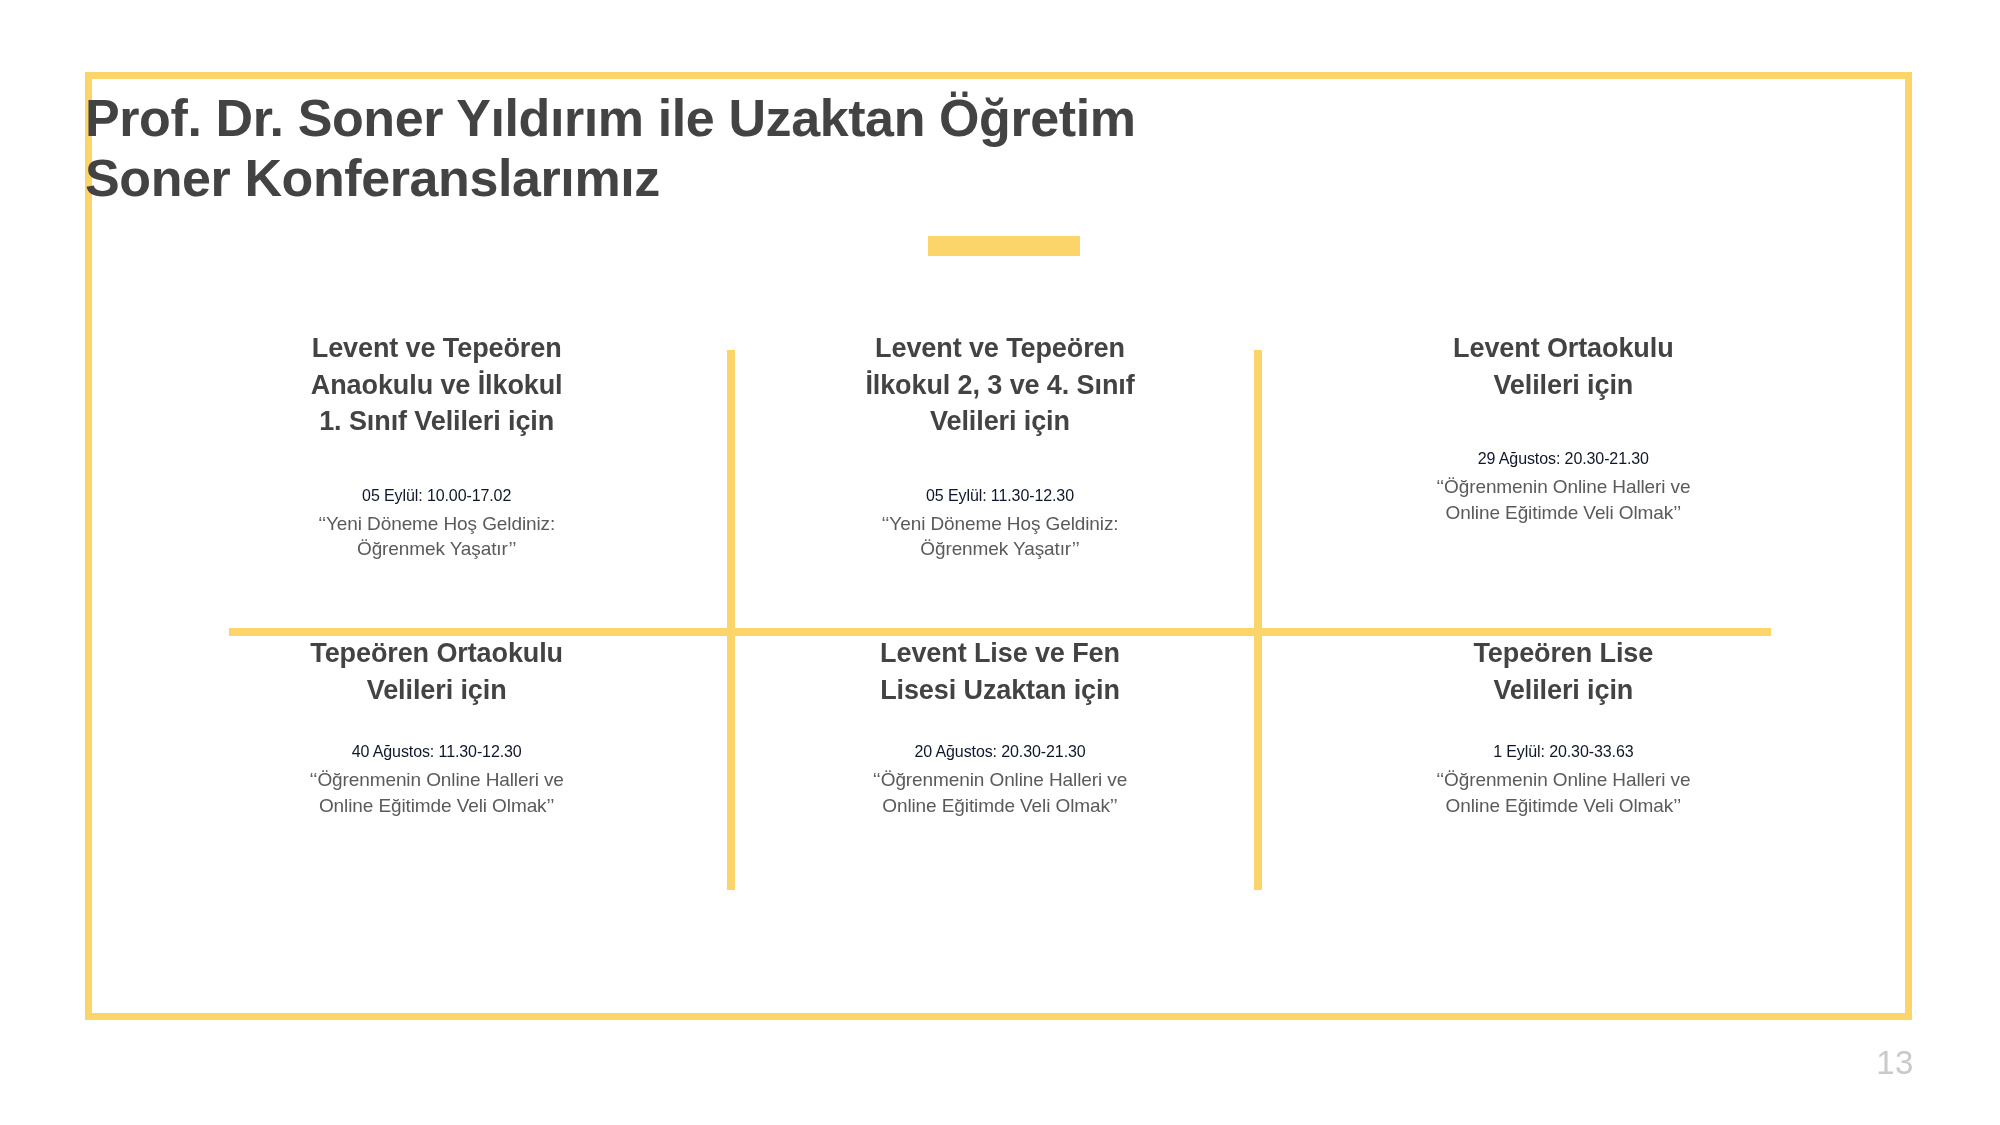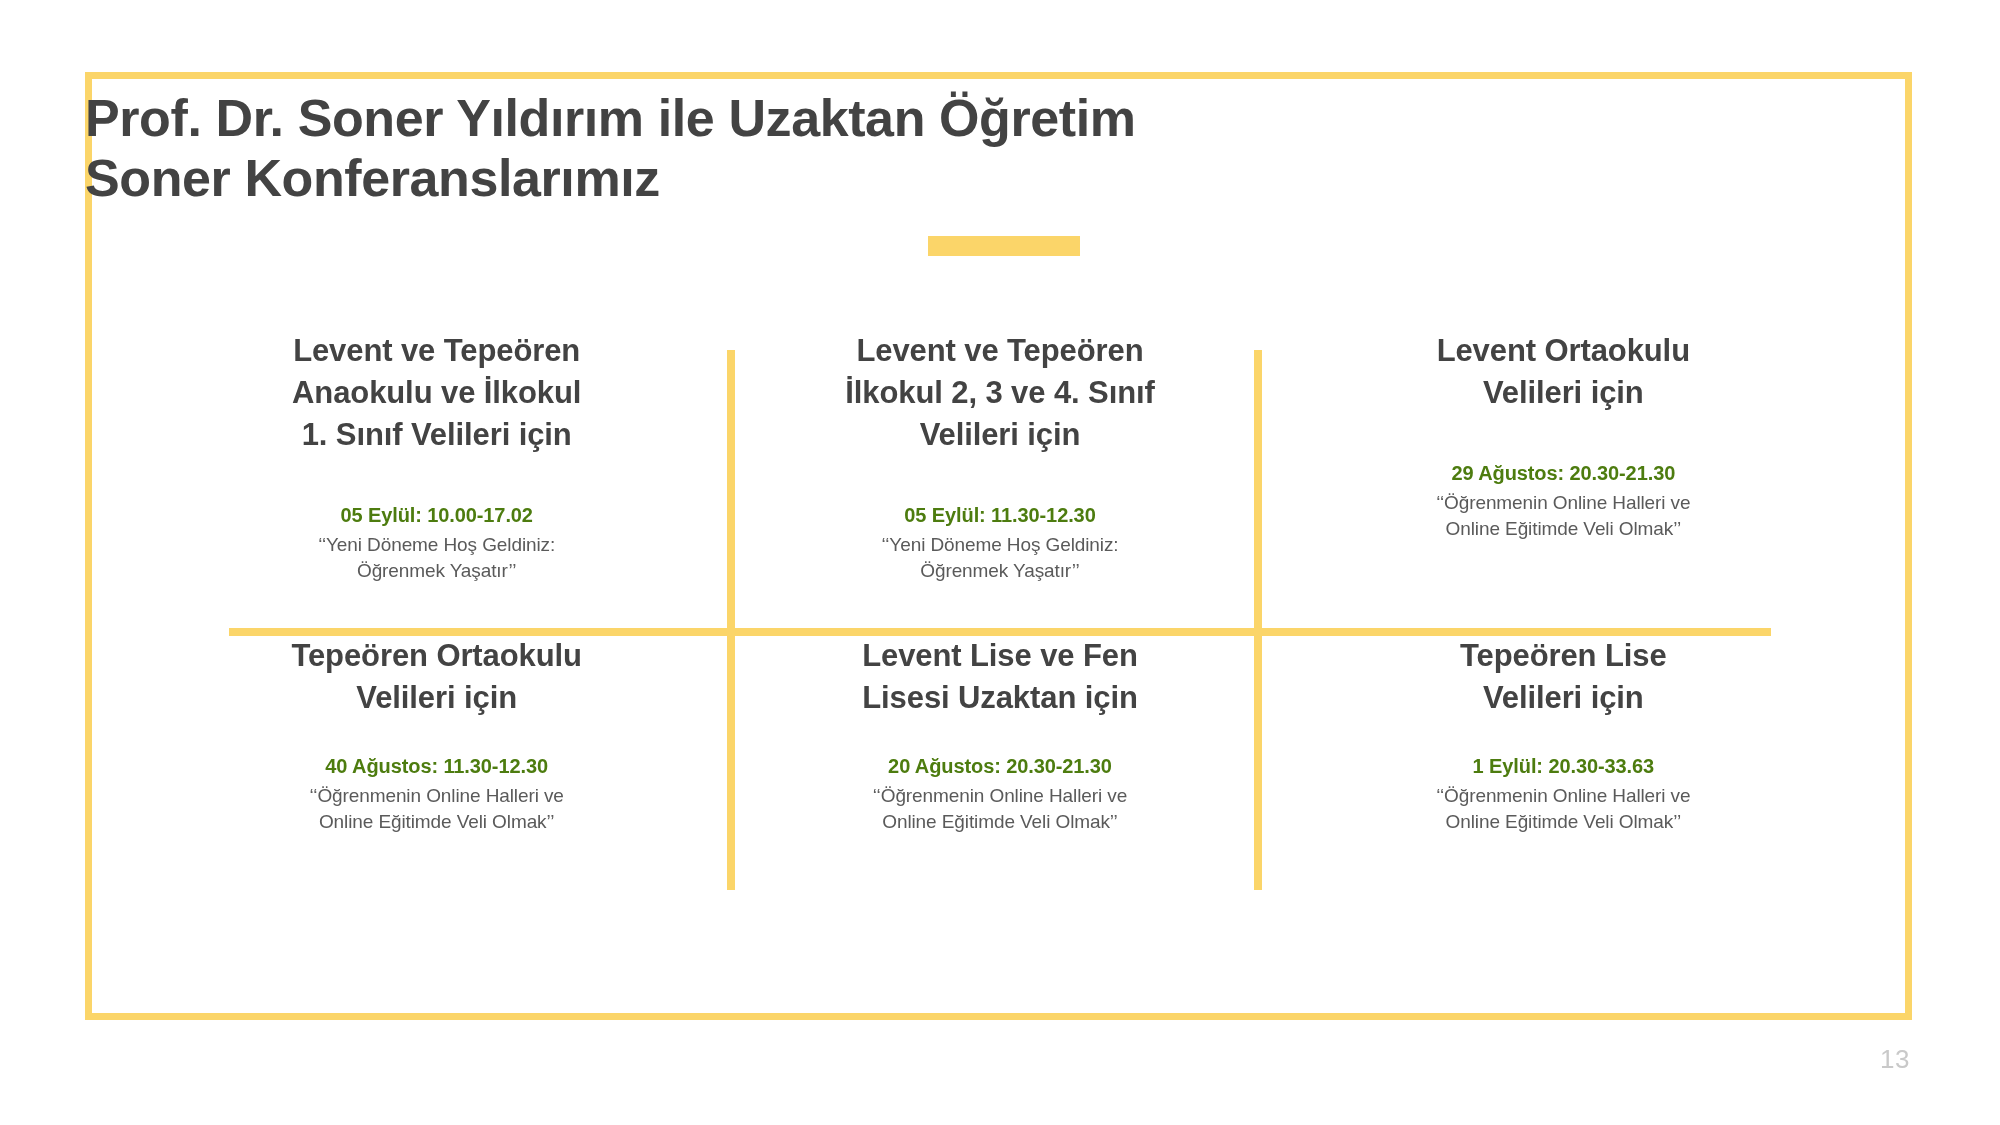--- a/index.html
+++ b/index.html
@@ -79,7 +79,7 @@
   }
 
   .cell-title {
-    font-size: 31px;
+    font-size: 27px;
     font-weight: bold;
     color: #434343;
     line-height: 1.36;

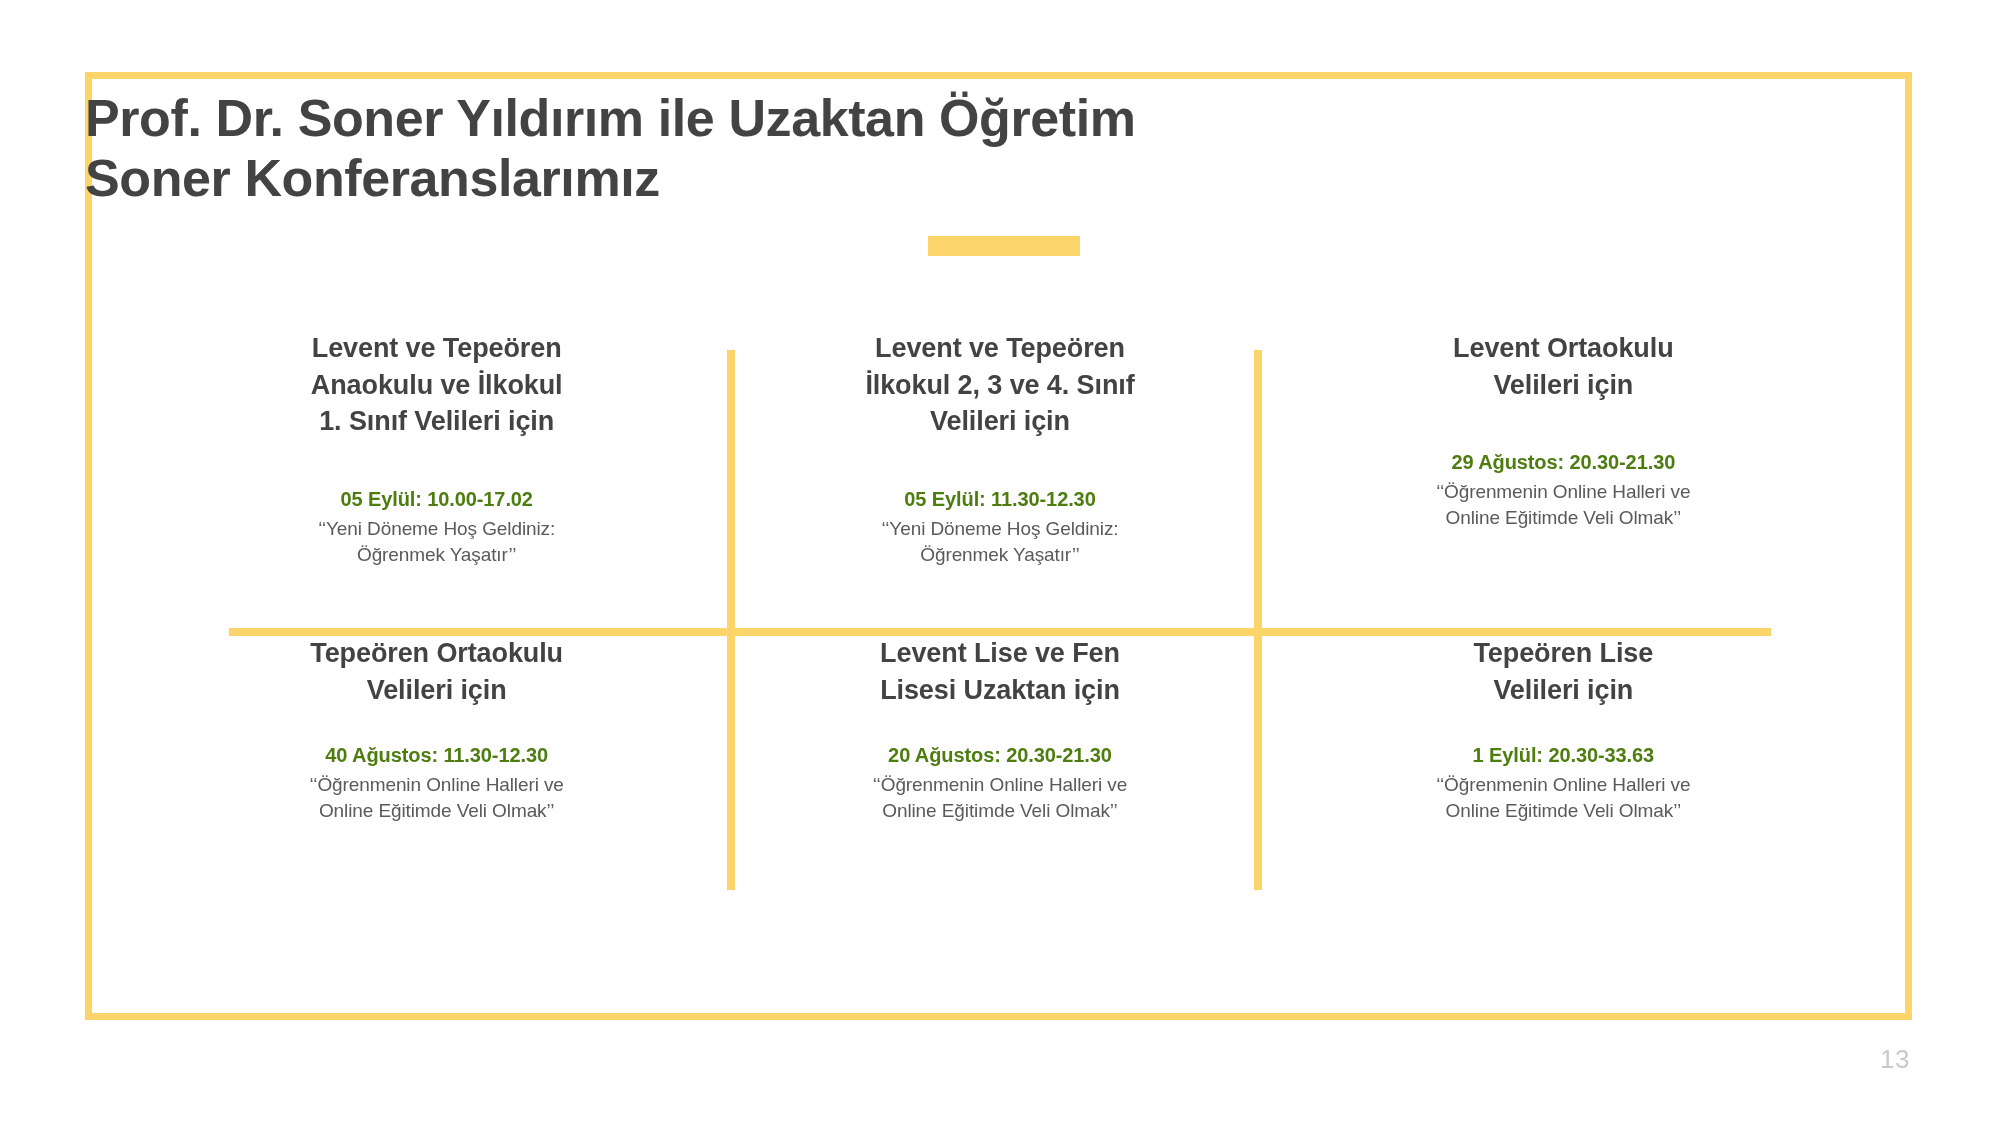--- a/index.html
+++ b/index.html
@@ -87,9 +87,9 @@
     white-space: pre-line;
   }
   .cell-date {
-    font-size: 20px;
-    font-weight: bold;
-    color: #4d7c0f;
+    font-size: 16px;
+    font-weight: normal;
+    color: #0f172a;
     line-height: 1.3;
     letter-spacing: -0.1px;
   }

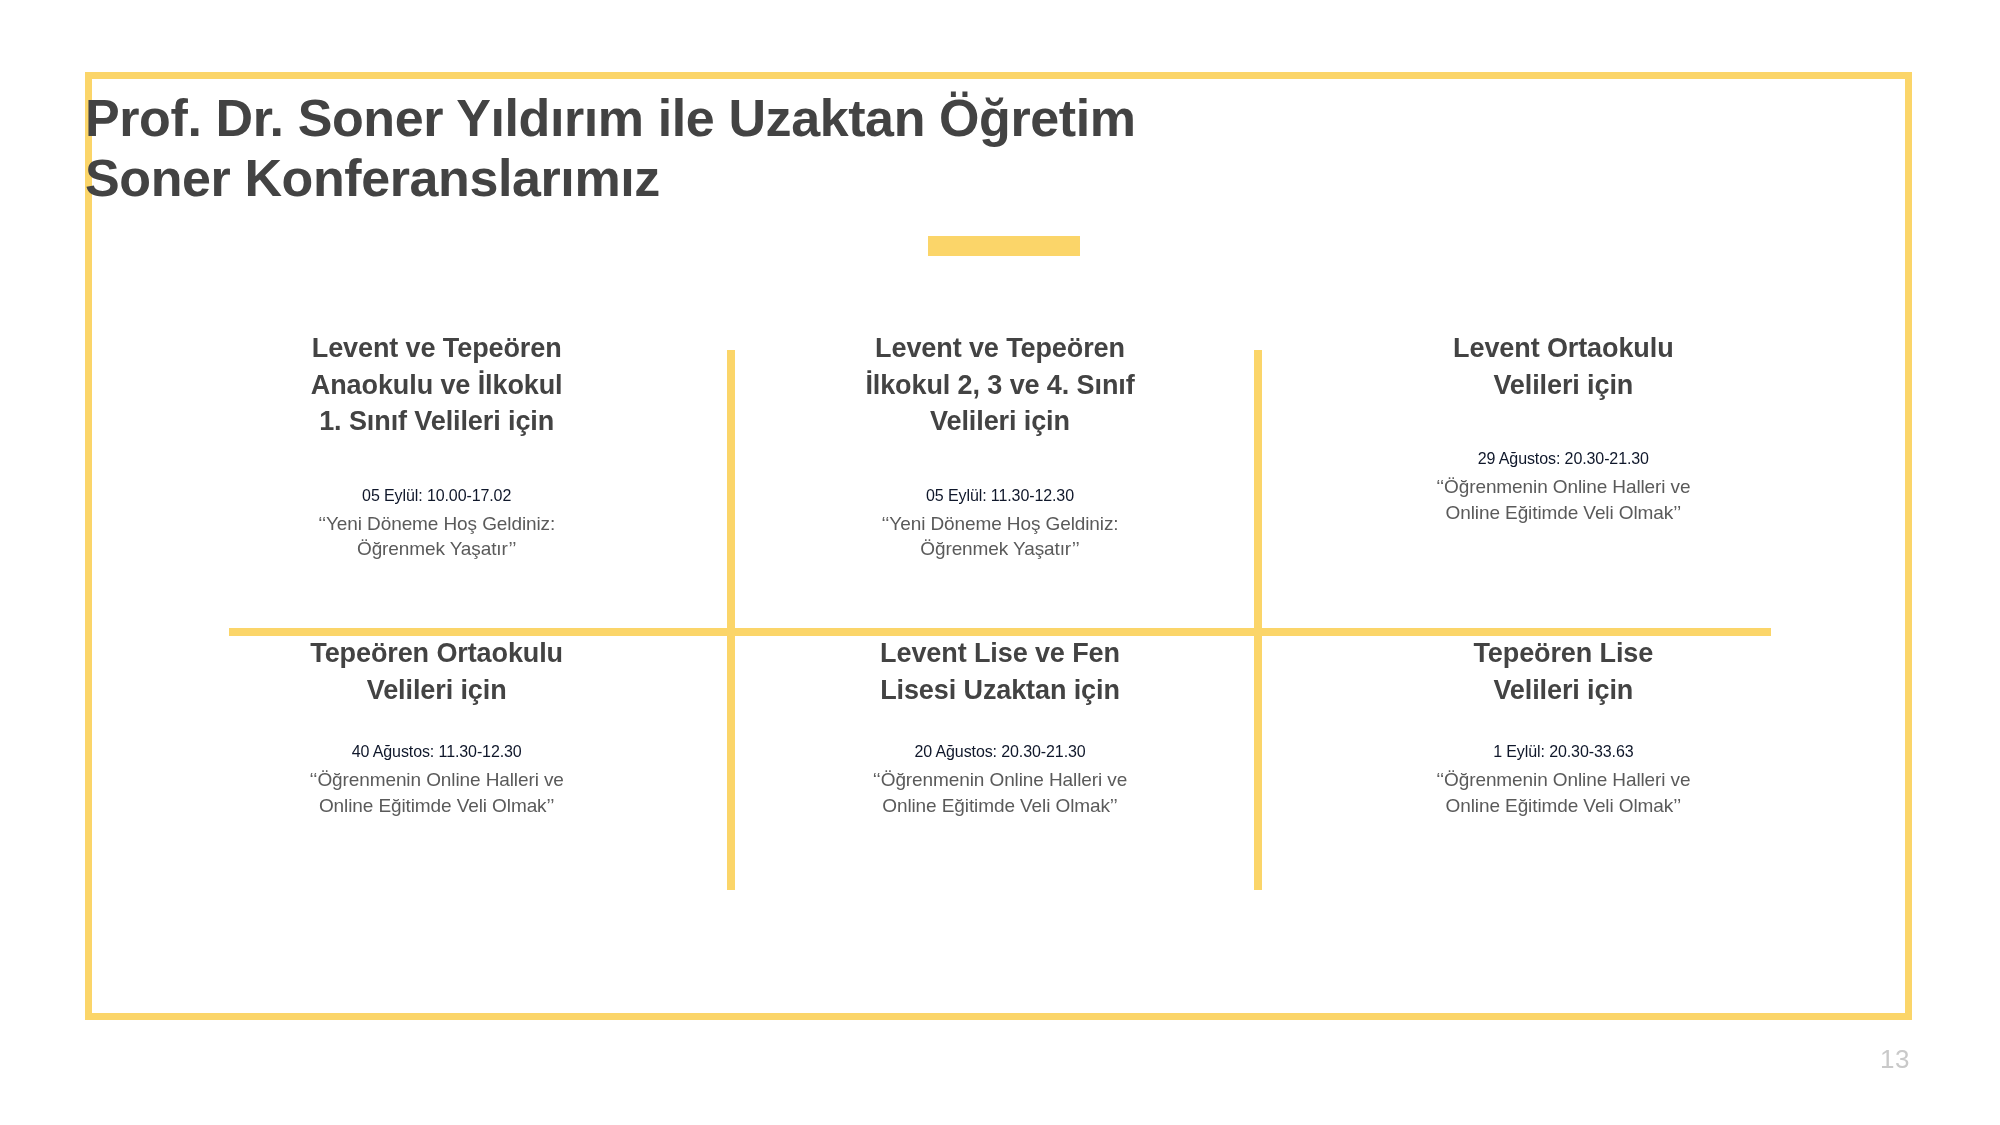--- a/index.html
+++ b/index.html
@@ -132,7 +132,7 @@
     top: 1044px;
     width: 80px;
     text-align: center;
-    font-size: 26px;
+    font-size: 33px;
     color: #c9c9c9;
     letter-spacing: 0.5px;
   }

